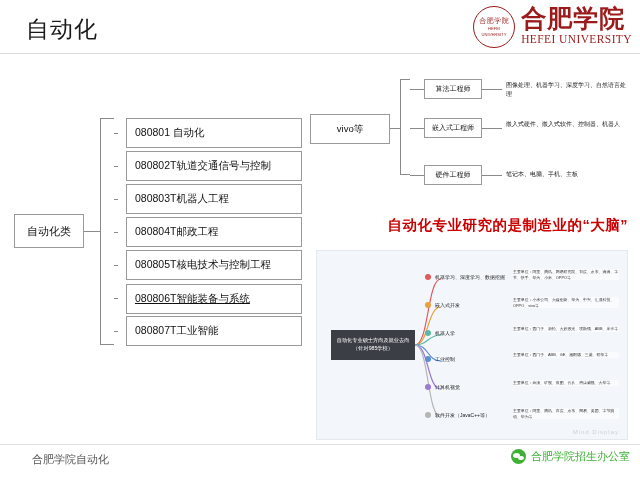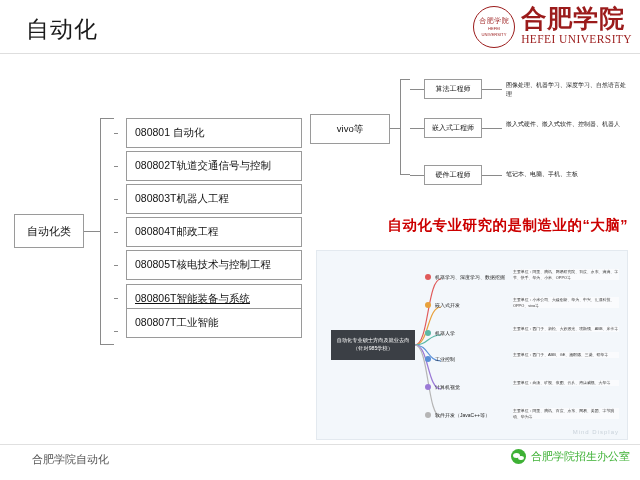--- a/index.html
+++ b/index.html
@@ -363,7 +363,7 @@
   <div class="major-box" style="top:217px;">080804T邮政工程</div>
   <div class="major-box" style="top:250px;">080805T核电技术与控制工程</div>
   <div class="major-box" style="top:284px;text-decoration:underline;">080806T智能装备与系统</div>
-  <div class="major-box" style="top:308px;">080807T工业智能</div>
+  <div class="major-box" style="top:316px;">080807T工业智能</div>
 
   <div class="rt-root">vivo等</div>
   <div class="rt-rootline"></div>

